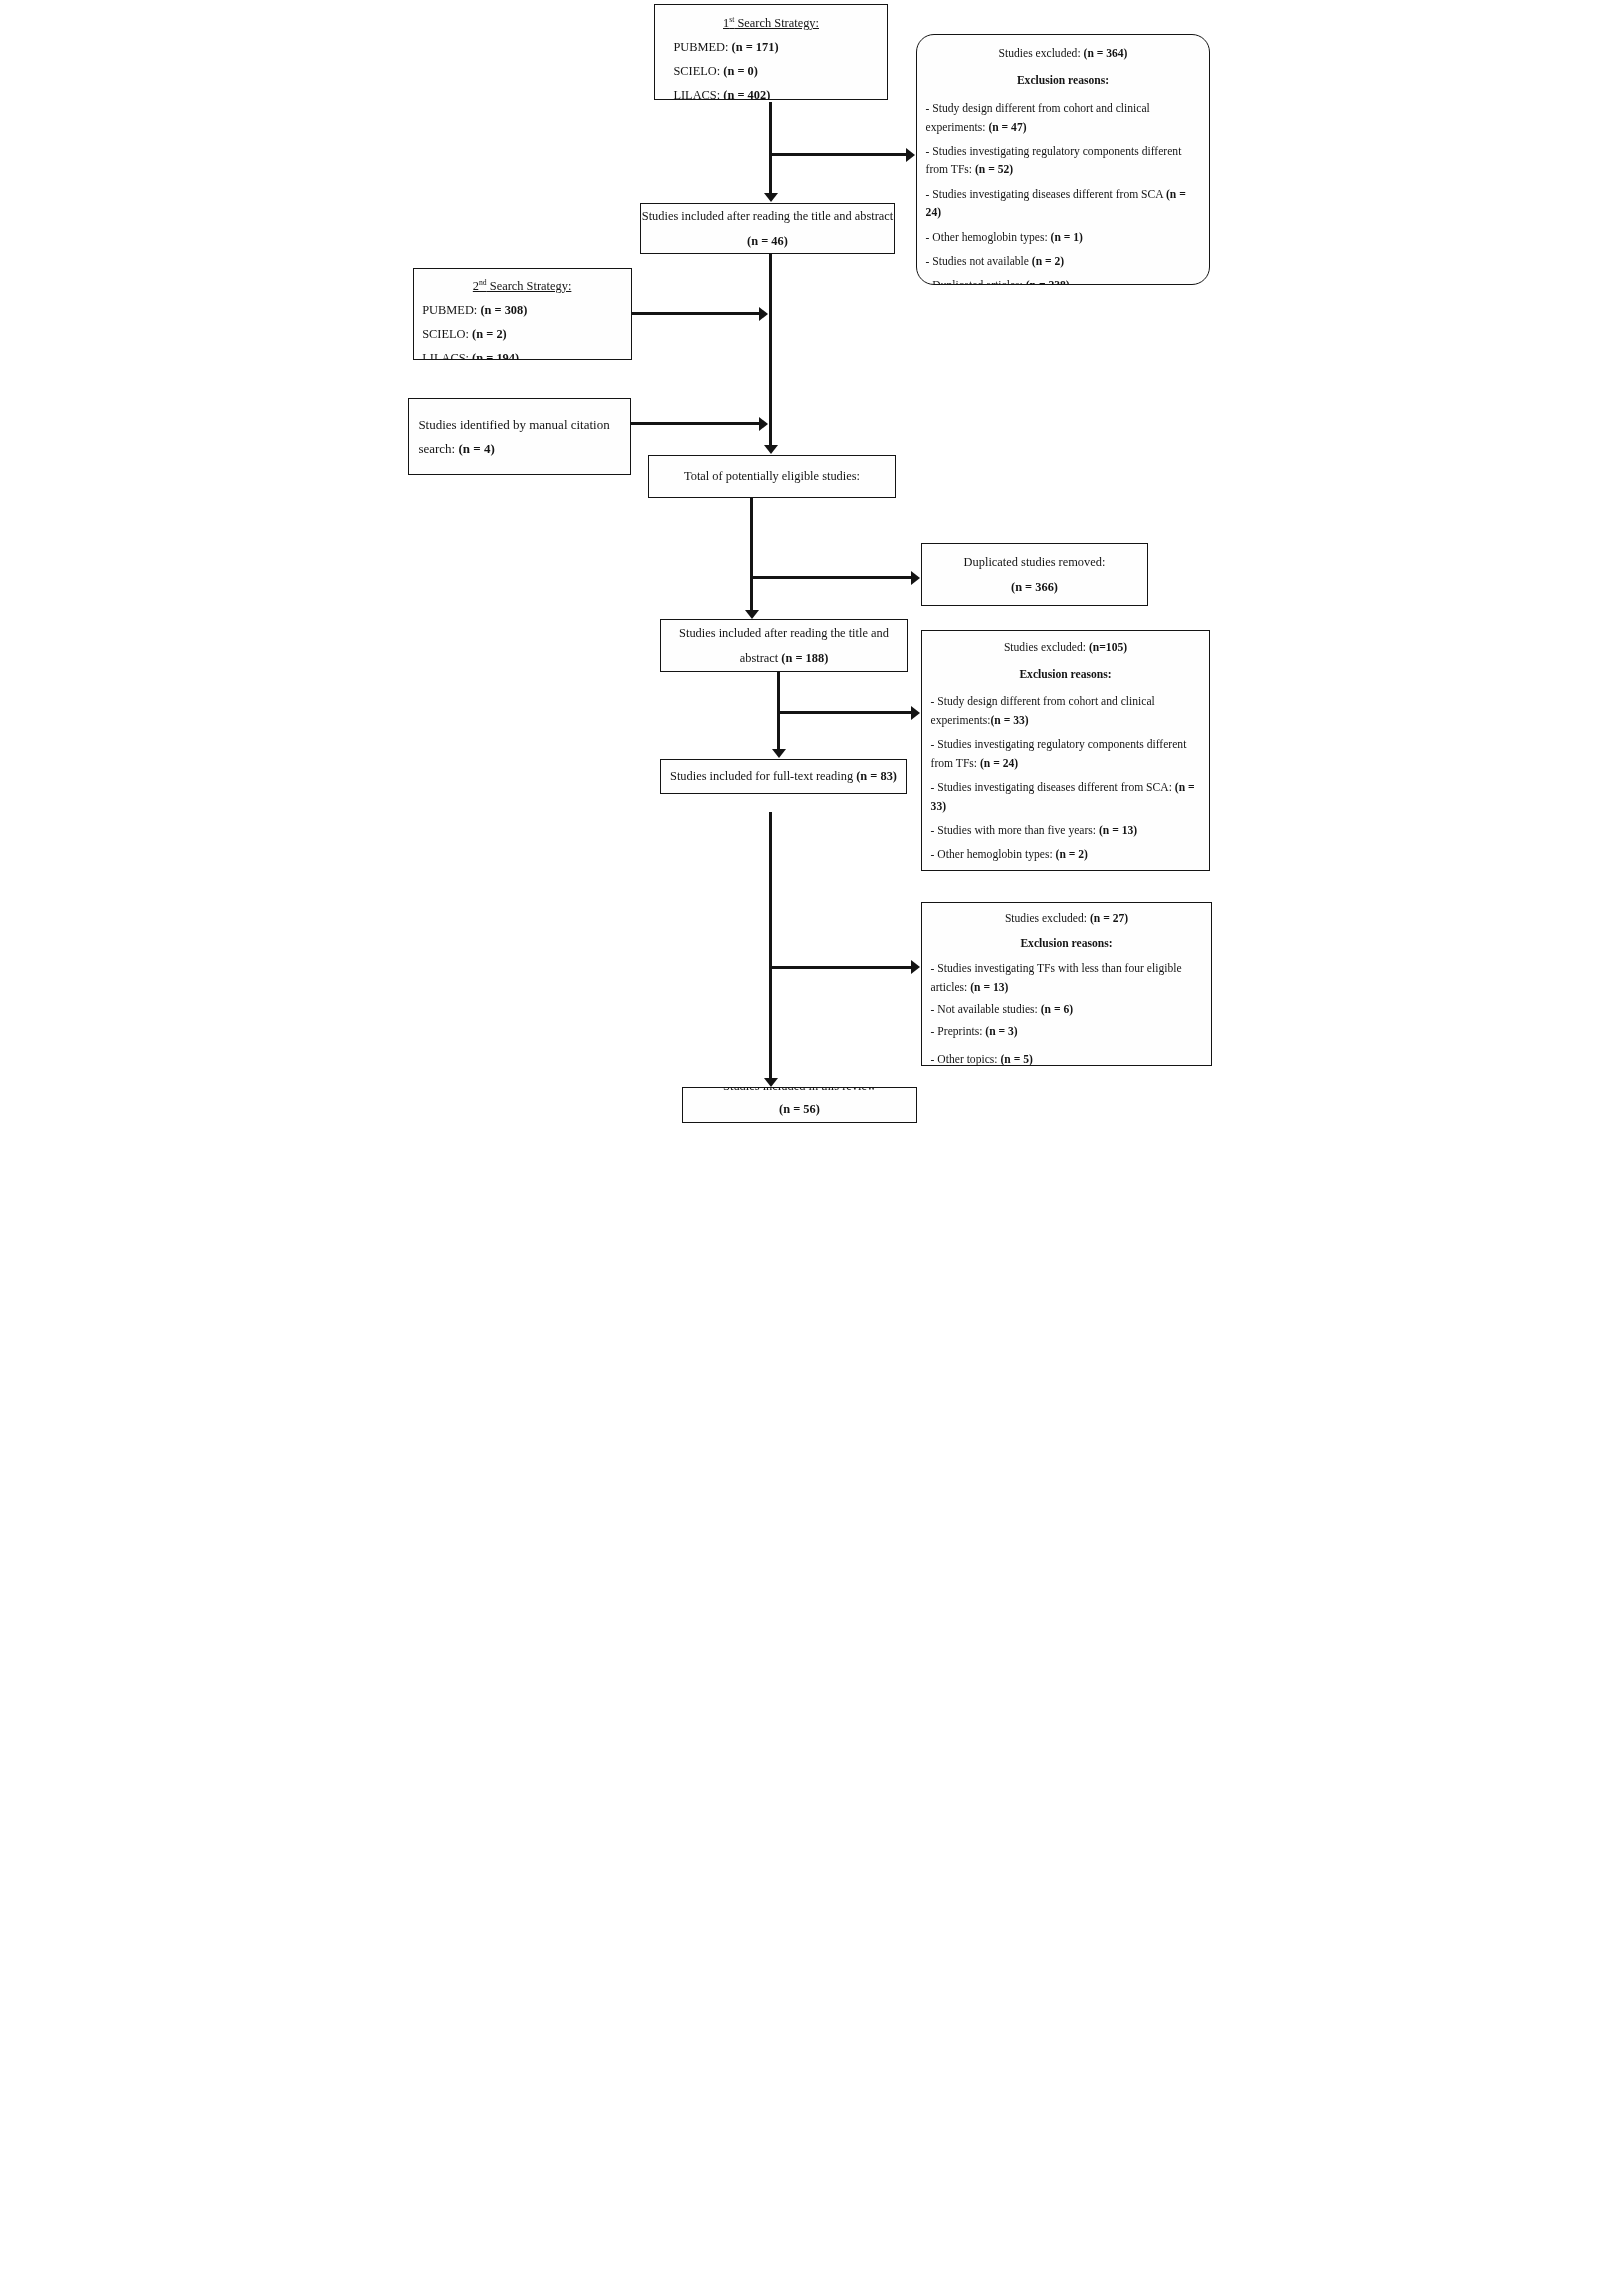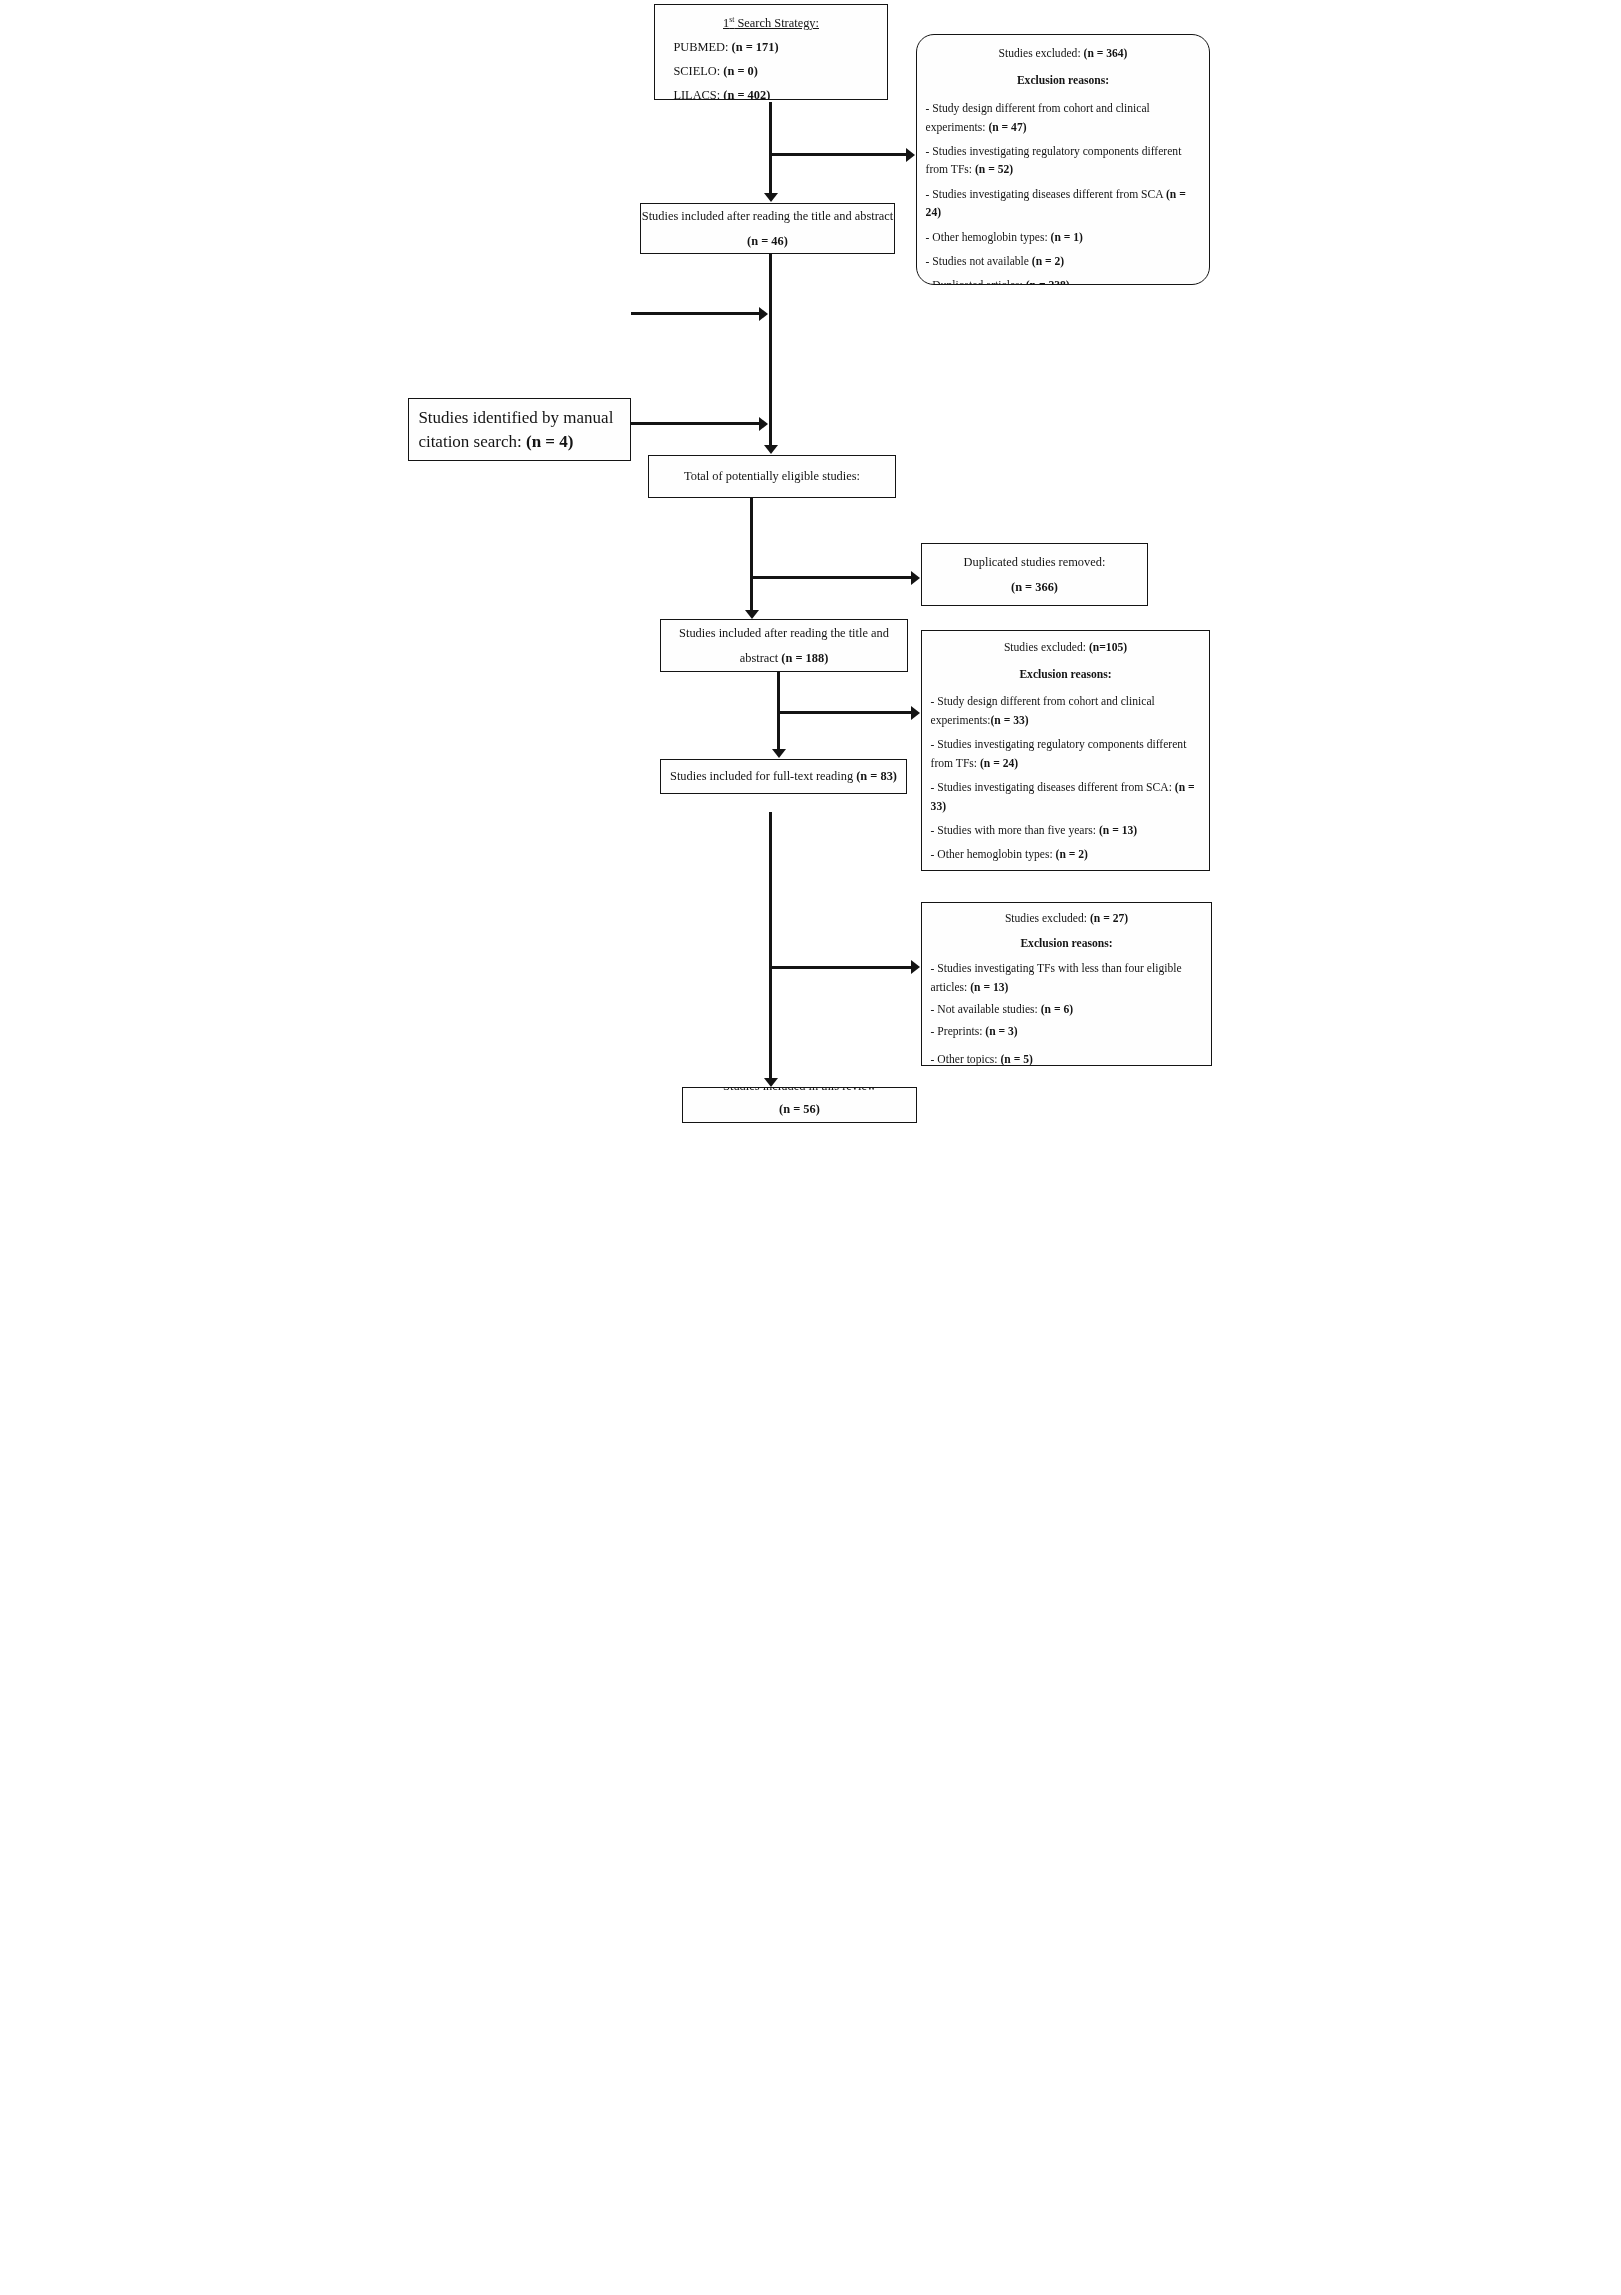--- a/index.html
+++ b/index.html
@@ -64,6 +64,12 @@
     <div><span>Studies included after reading the title and abstract </span><b>(n = 46)</b></div>
   </div>
 
+  <div class="box strategy-box" style="left:7.6px; top:268px; width:219px; height:92px; padding-top:2.2px;">
+    <div class="s-title"><span>2</span><sup>nd</sup><span> Search Strategy:</span></div>
+    <div class="s-line" style="padding-left:8.6px;"><span>PUBMED: </span><b>(n = 308)</b></div>
+    <div class="s-line" style="padding-left:8.6px;"><span>SCIELO: </span><b>(n = 2)</b></div>
+    <div class="s-line" style="padding-left:8.6px;"><span>LILACS: </span><b>(n = 194)</b></div>
+  </div>
 
   <div class="box flex-center" style="left:2.7px; top:398px; width:223px; height:63px; font-size:17px; line-height:24px; padding-left:9.7px; padding-right:5.4px;">
     <div><span>Studies identified by manual citation search: </span><b>(n = 4)</b></div>

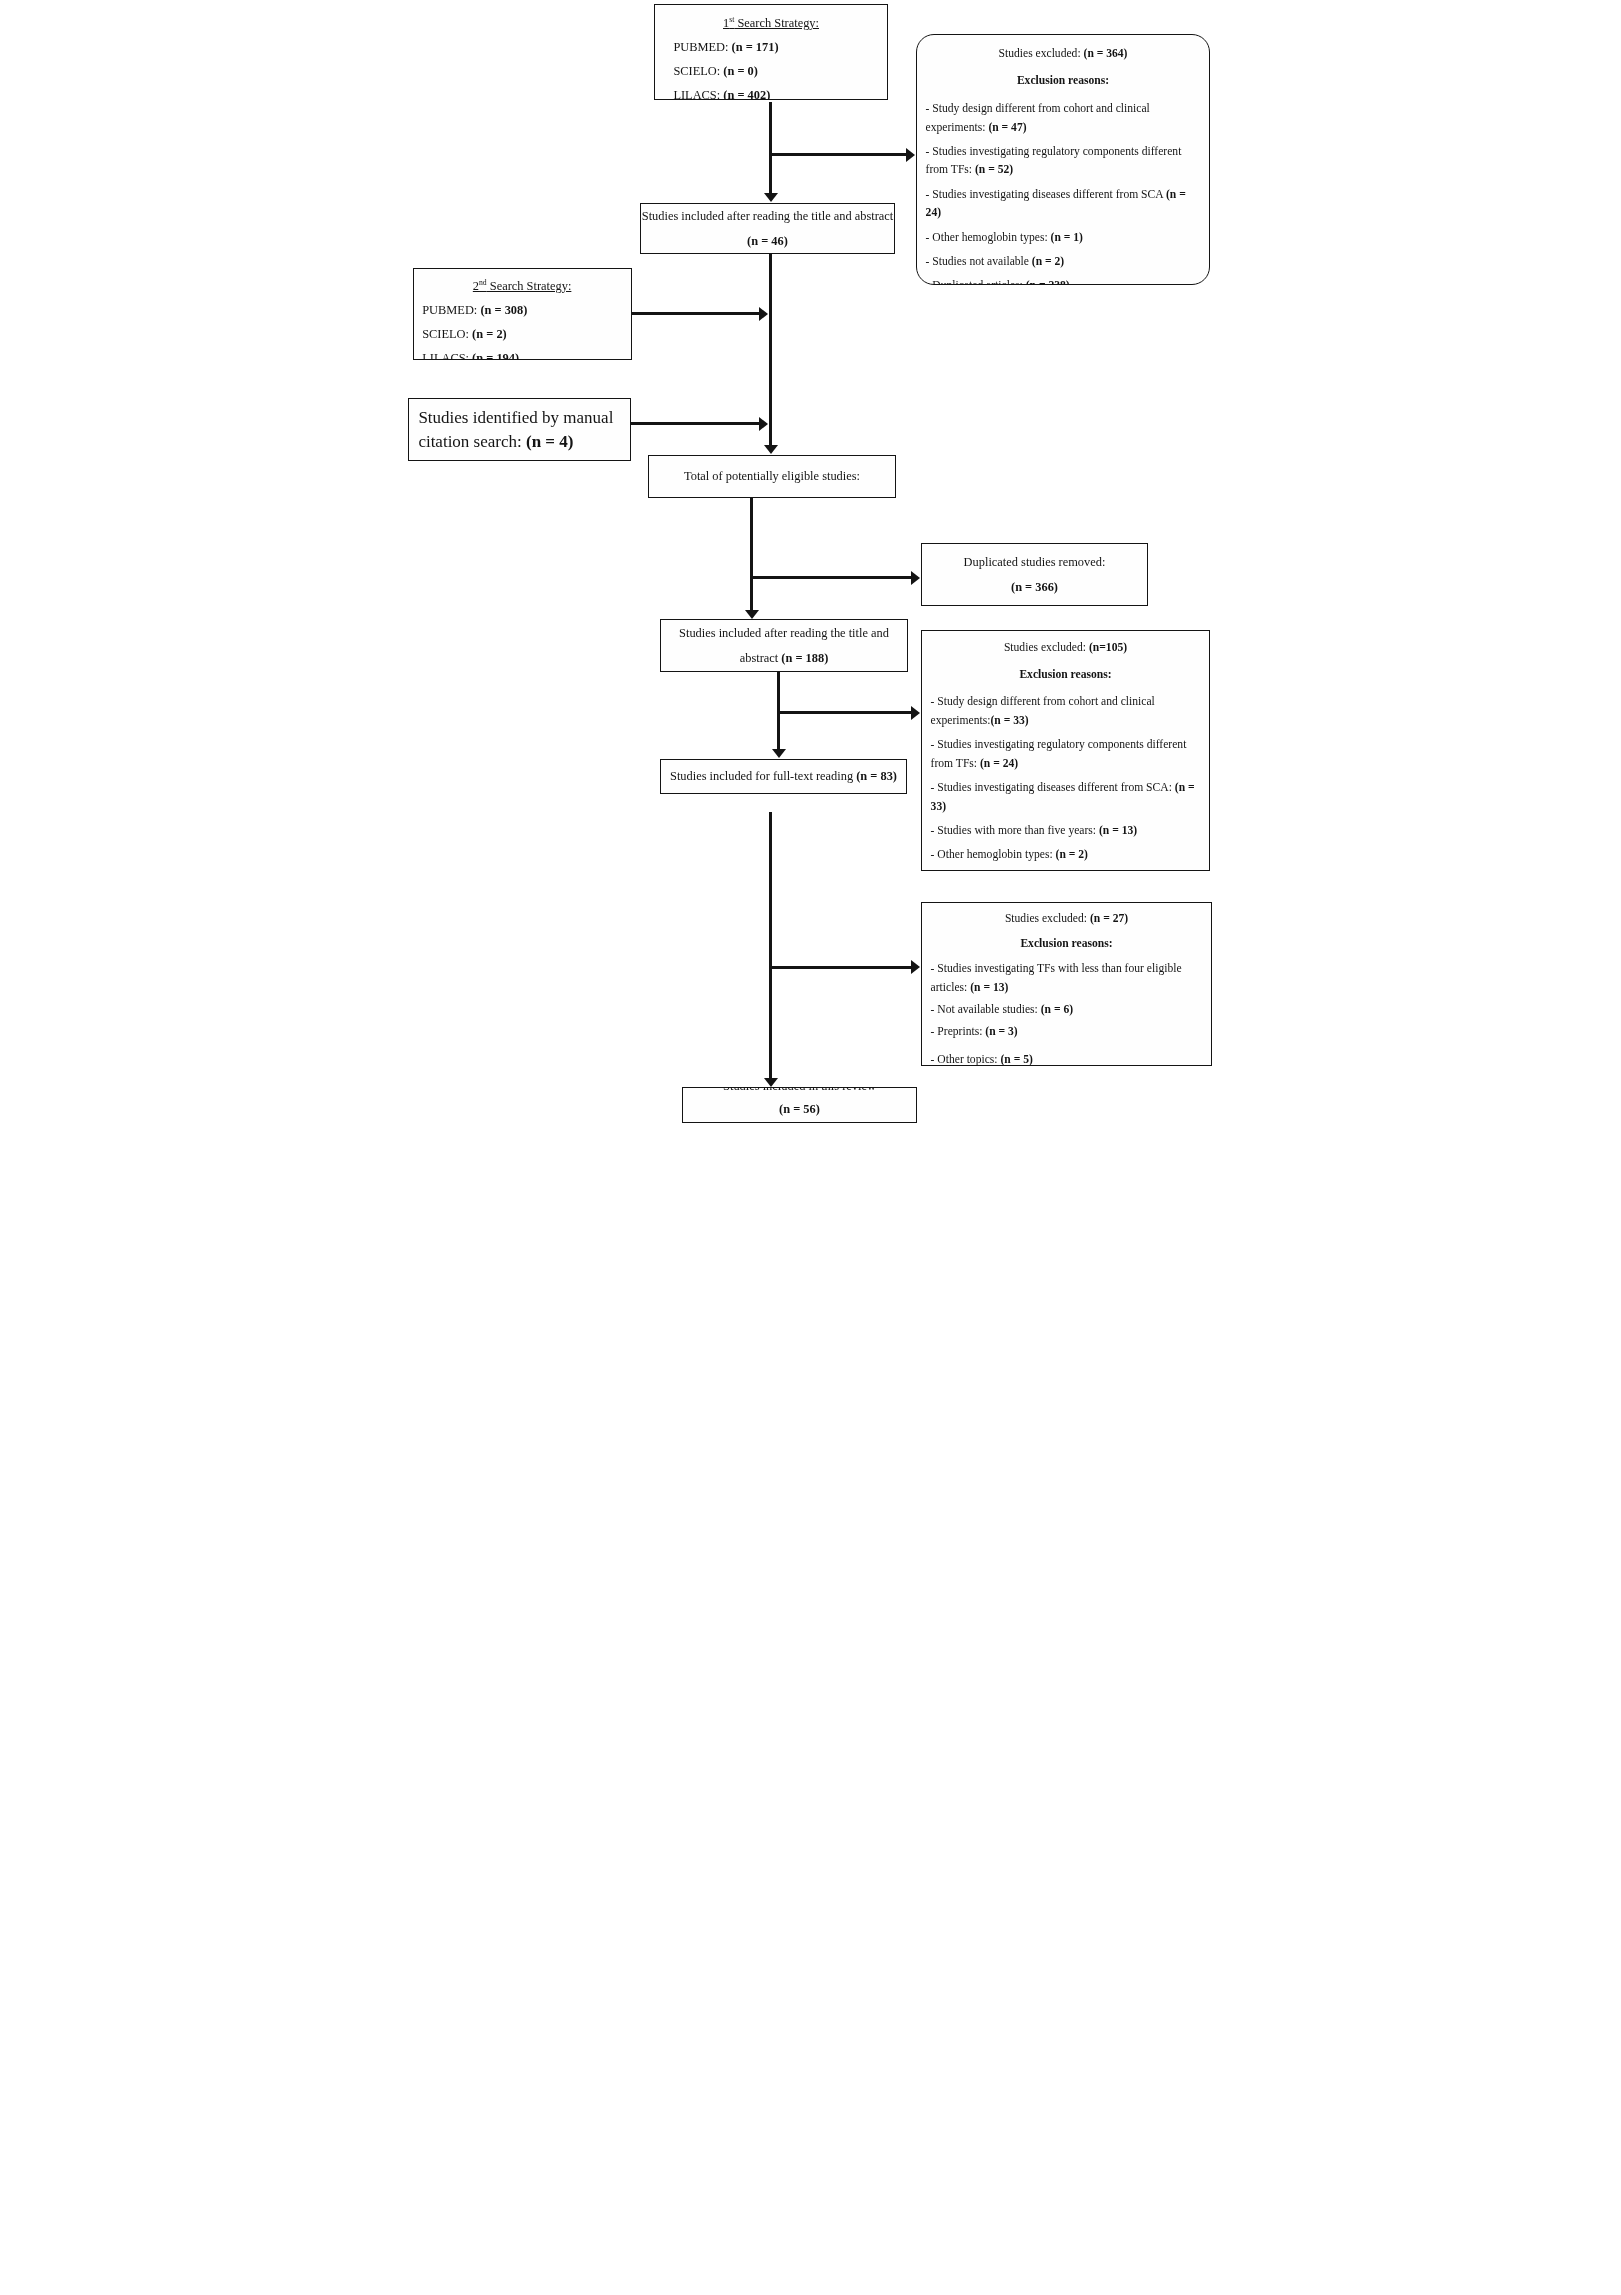--- a/index.html
+++ b/index.html
@@ -71,7 +71,7 @@
     <div class="s-line" style="padding-left:8.6px;"><span>LILACS: </span><b>(n = 194)</b></div>
   </div>
 
-  <div class="box flex-center" style="left:2.7px; top:398px; width:223px; height:63px; font-size:17px; line-height:24px; padding-left:9.7px; padding-right:5.4px;">
+  <div class="box flex-center" style="left:2.7px; top:398px; width:223px; height:77px; font-size:13px; line-height:24px; padding-left:9.7px; padding-right:5.4px;">
     <div><span>Studies identified by manual citation search: </span><b>(n = 4)</b></div>
   </div>
 

